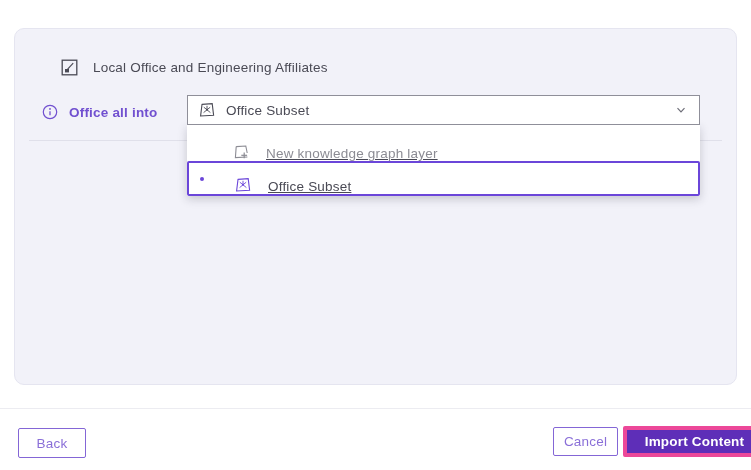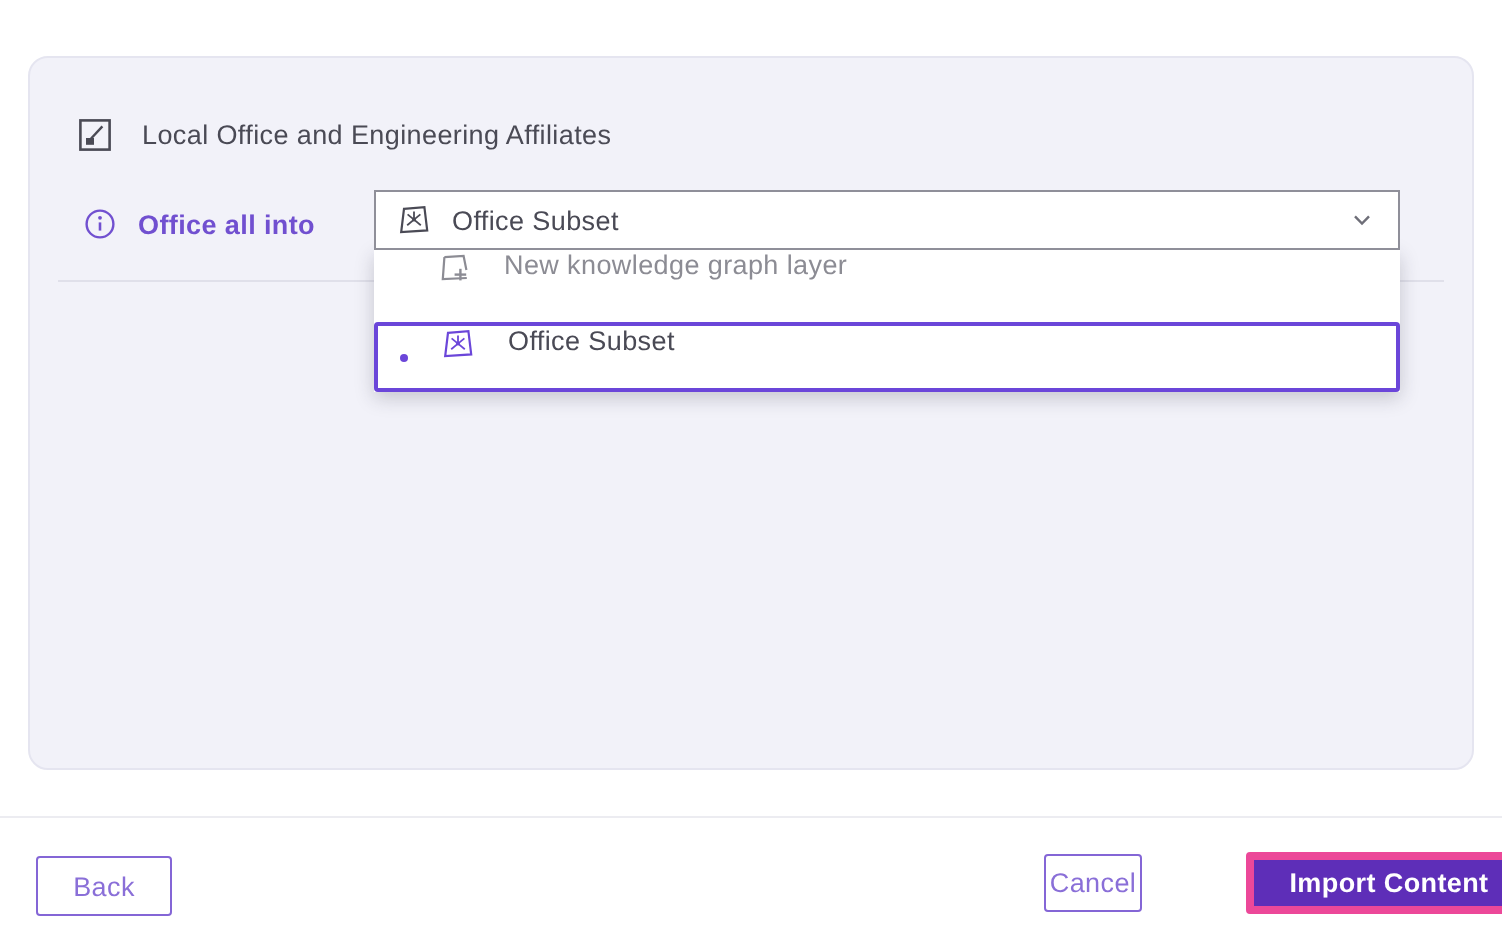--- a/index.html
+++ b/index.html
@@ -21,7 +21,7 @@
   }
   .panel-row-source {
     position: absolute;
-    left: 24px; top: 27px;
+    left: 46px; top: 27px;
     display: flex; align-items: center;
     height: 22px;
   }

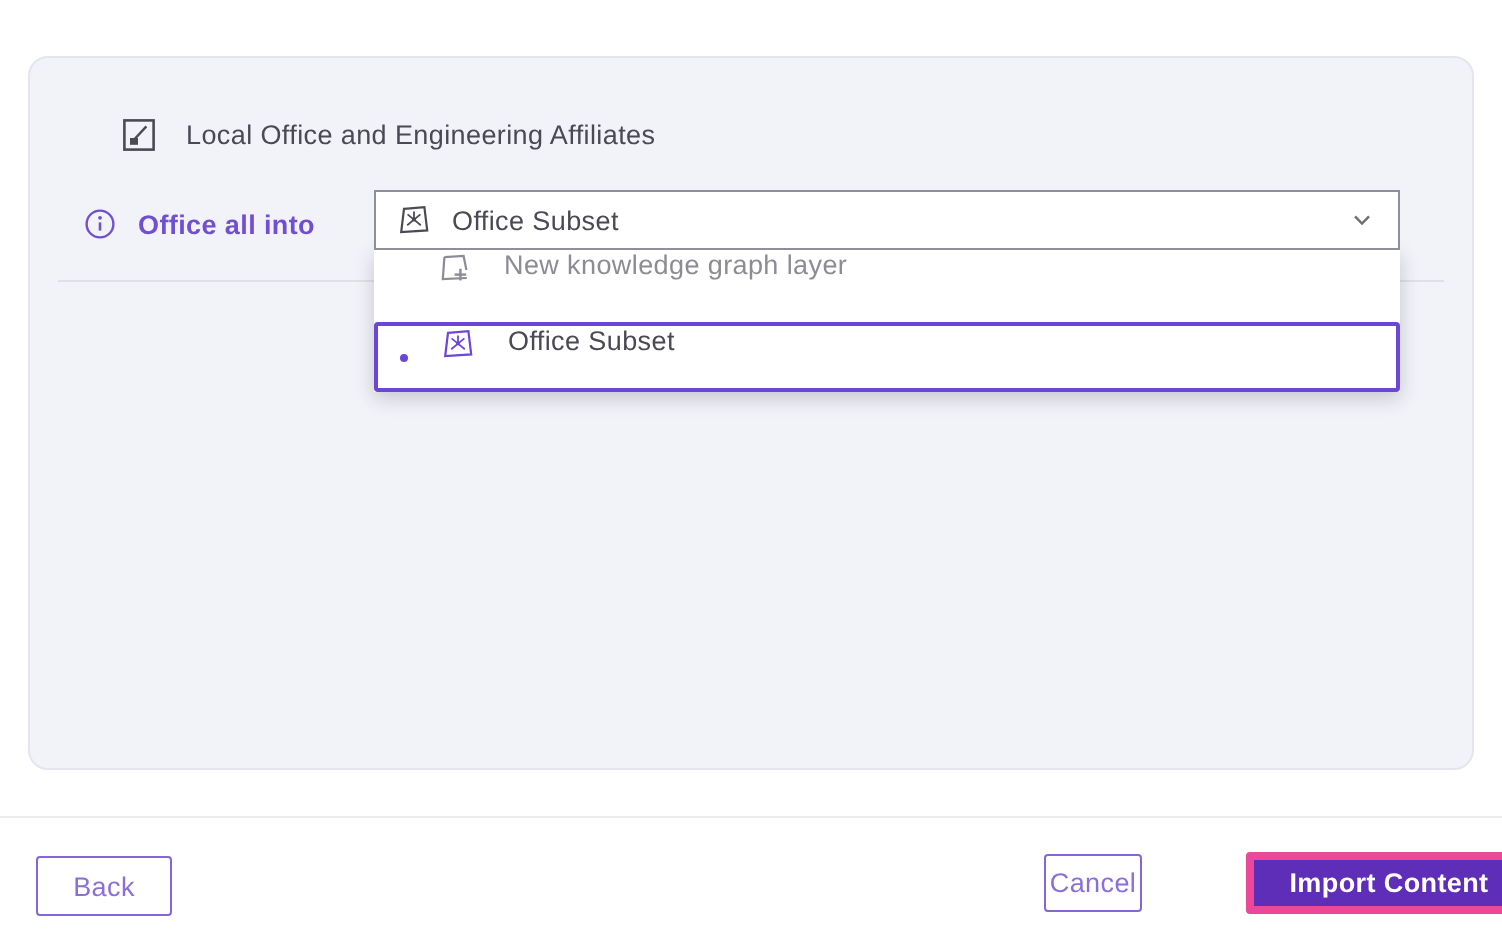--- a/index.html
+++ b/index.html
@@ -83,10 +83,11 @@
   .dropdown-item {
     position: relative;
     height: 36px;
-    display: flex; align-items: flex-start;
-    padding-left: 31px;
+    display: flex; align-items: flex-end;
+    padding-left: 45px;
     cursor: pointer;
     background: #ffffff;
+    text-decoration: underline;
   }
   .dropdown-item .icon { width: 18px; height: 18px; display: inline-flex; flex: none; }
   .dropdown-item .label {

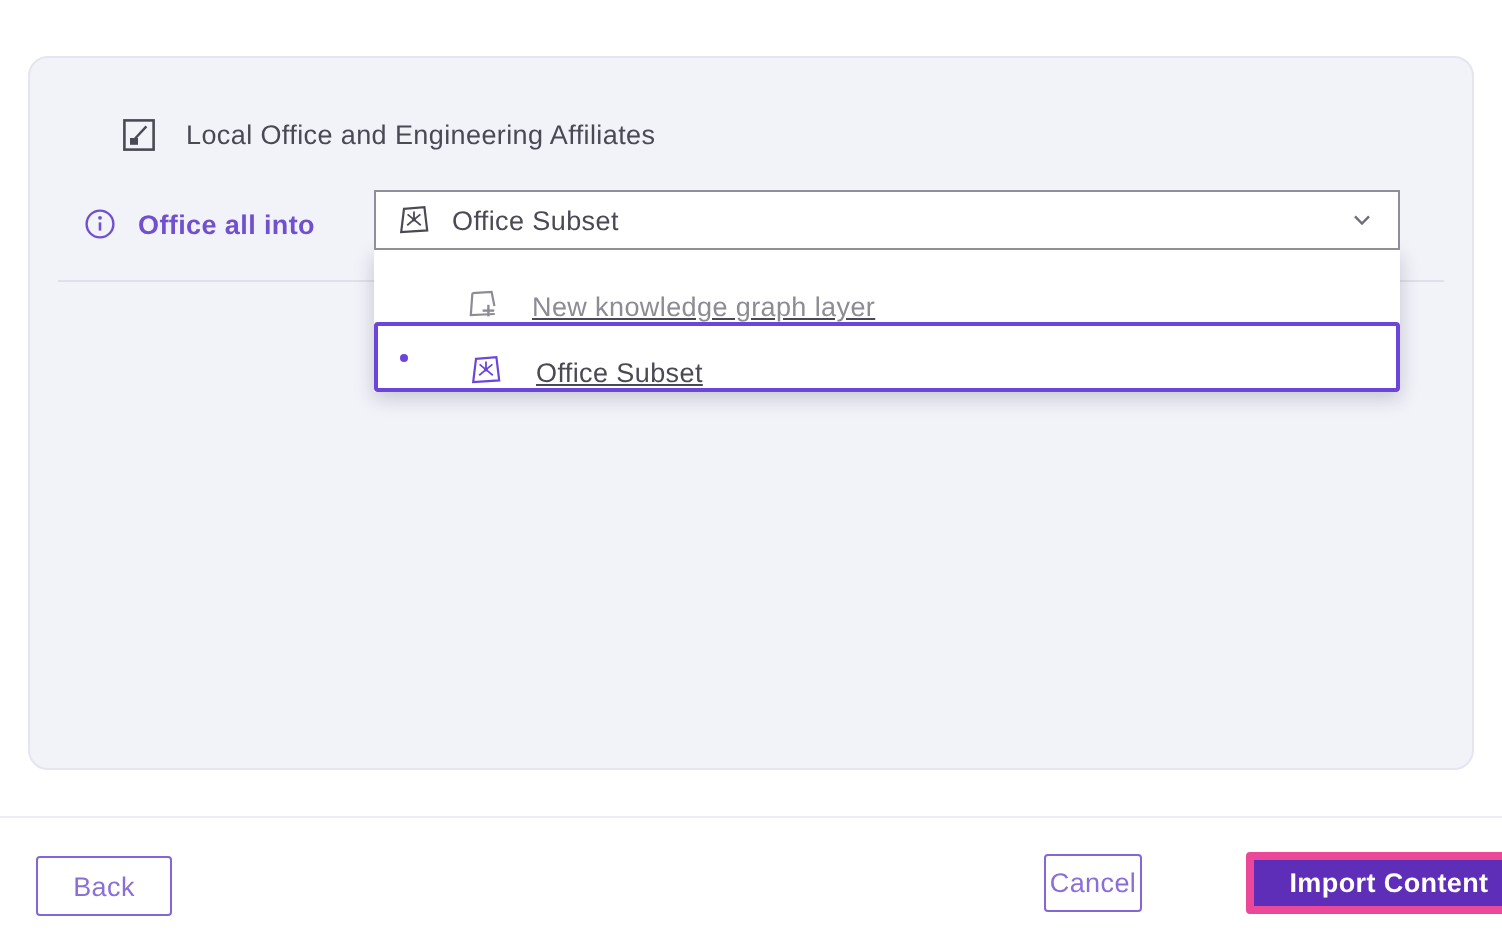--- a/index.html
+++ b/index.html
@@ -131,7 +131,7 @@
     color: #8a6fd8;
   }
   .btn-back   { left: 18px;  top: 428px; width: 68px;  height: 30px; }
-  .btn-cancel { left: 522px; top: 427px; width: 49px;  height: 29px; }
+  .btn-cancel { left: 553px; top: 427px; width: 65px;  height: 29px; }
   .btn-primary {
     left: 604px; top: 426px; width: 143px; height: 31px;
     background: #5e2eb8;

